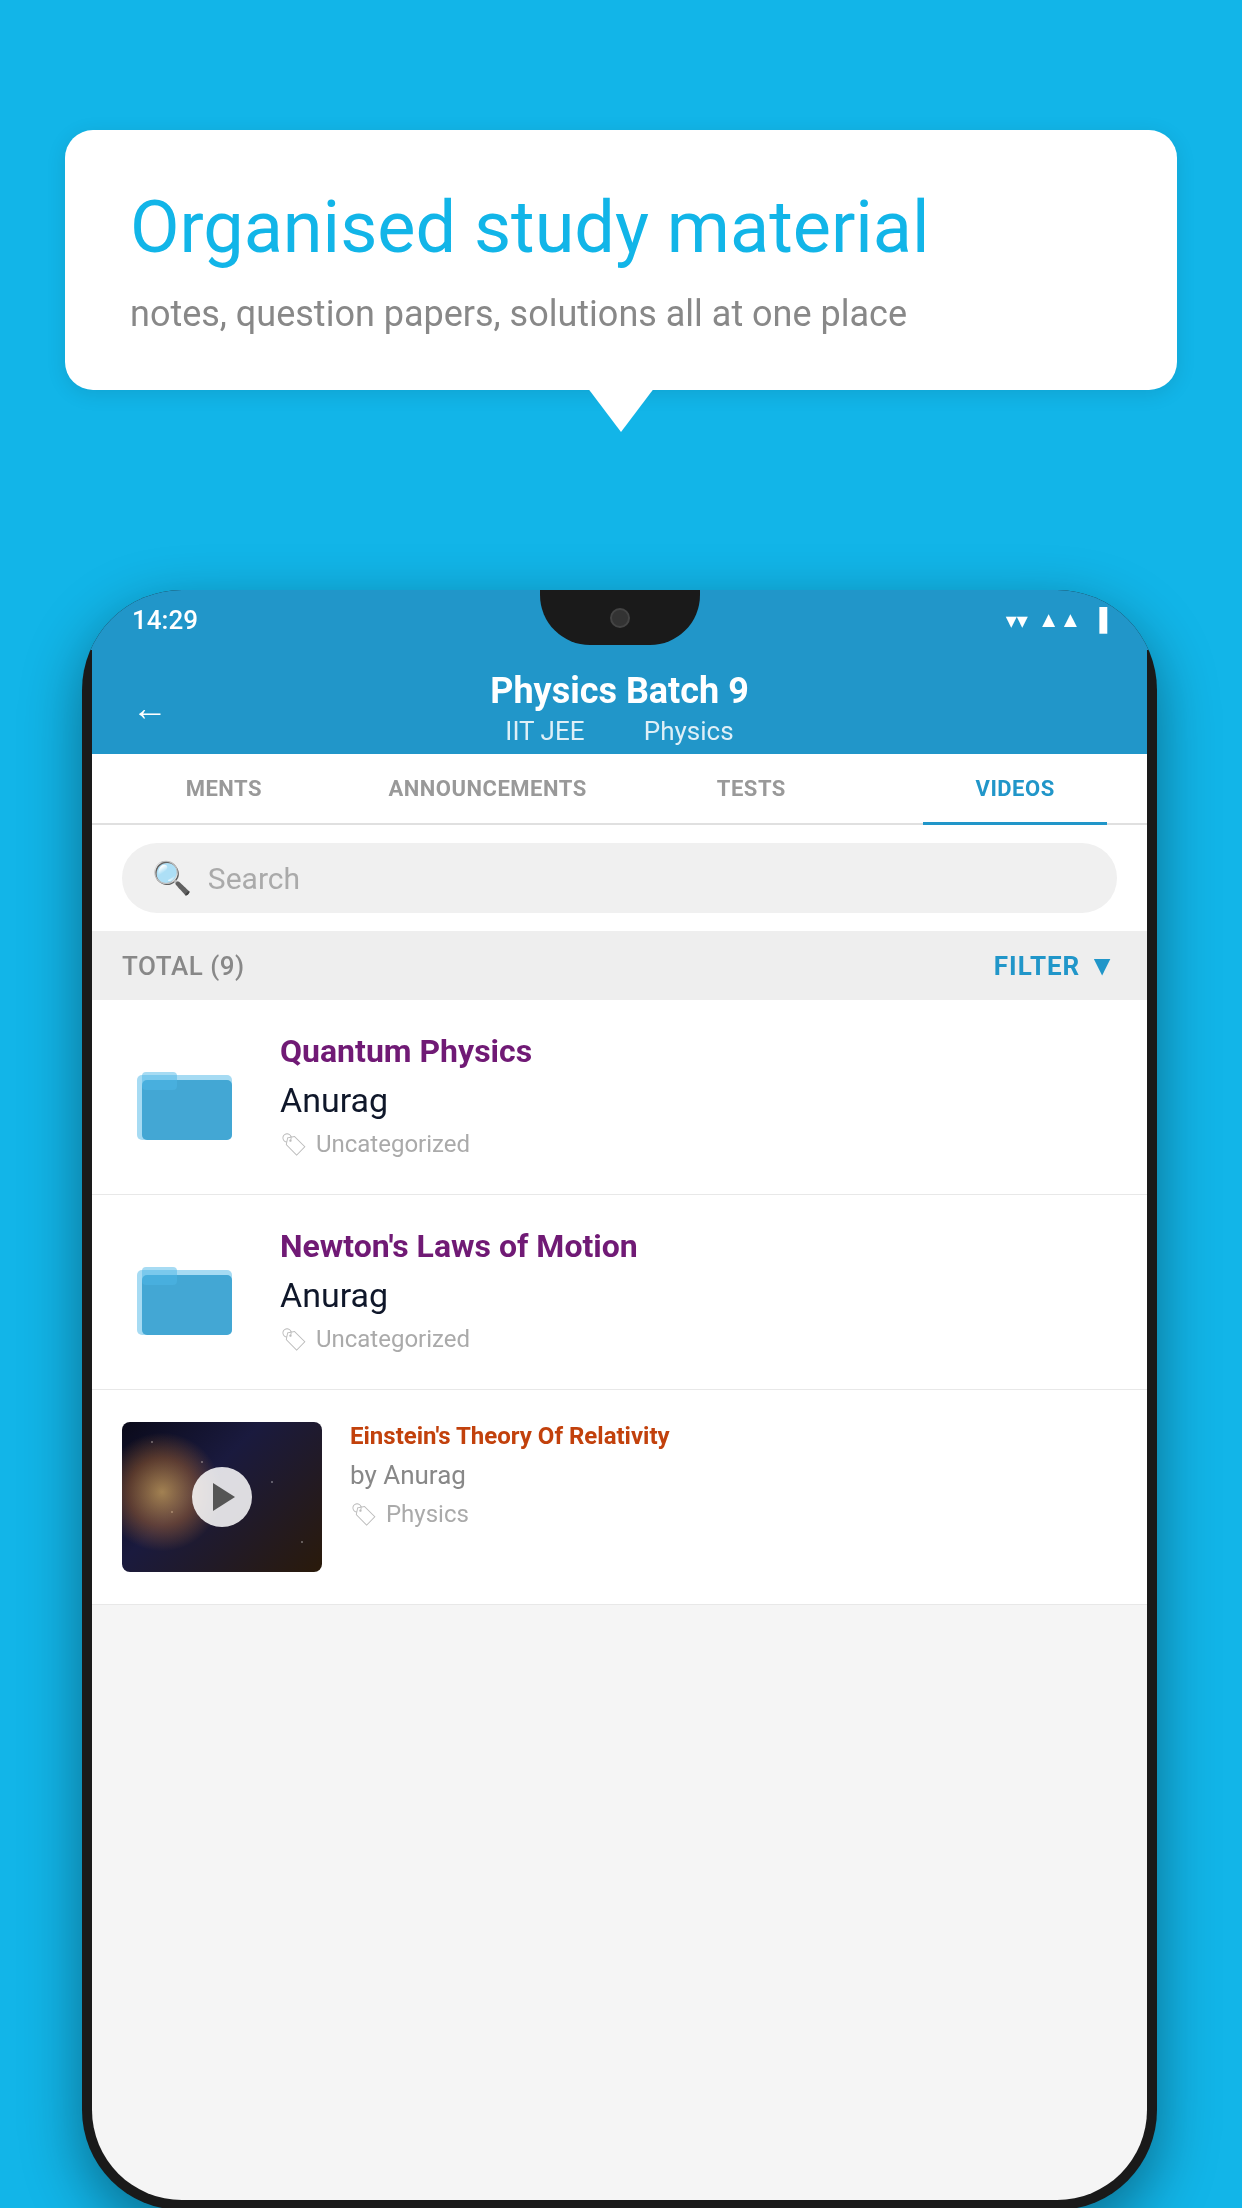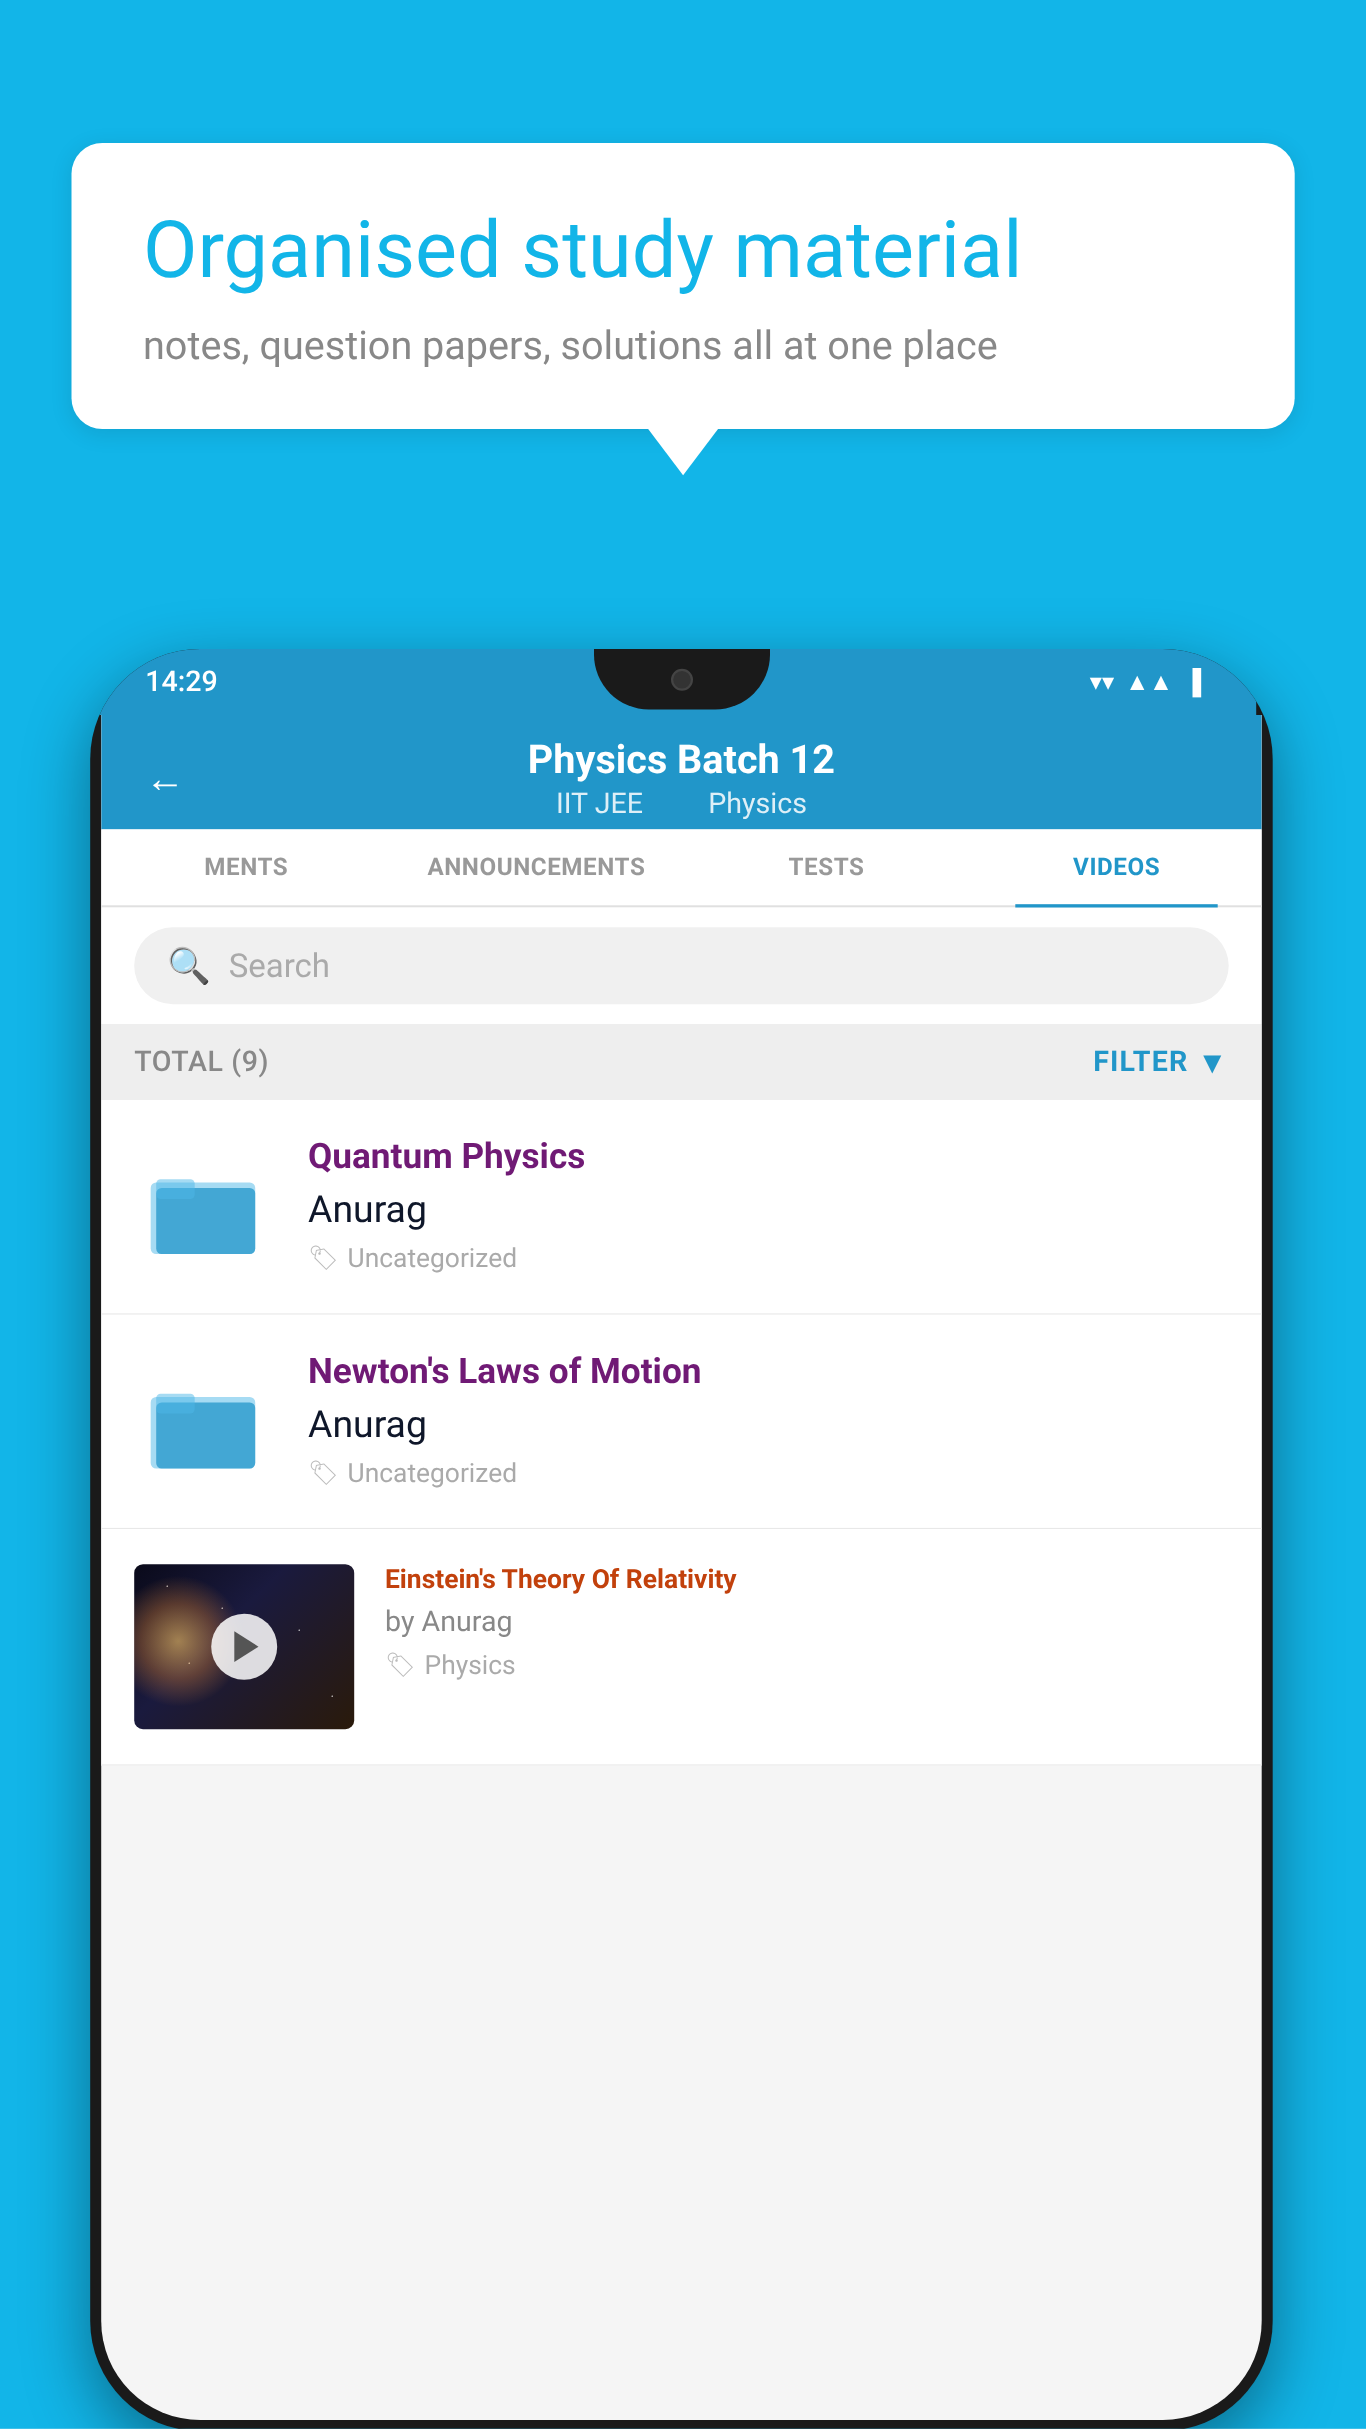--- a/index.html
+++ b/index.html
@@ -74,7 +74,7 @@
       position: absolute;
       top: 0;
       left: 0;
-      right: 15px;
+      right: 0;
       height: 60px;
       background: #2196c9;
       display: flex;

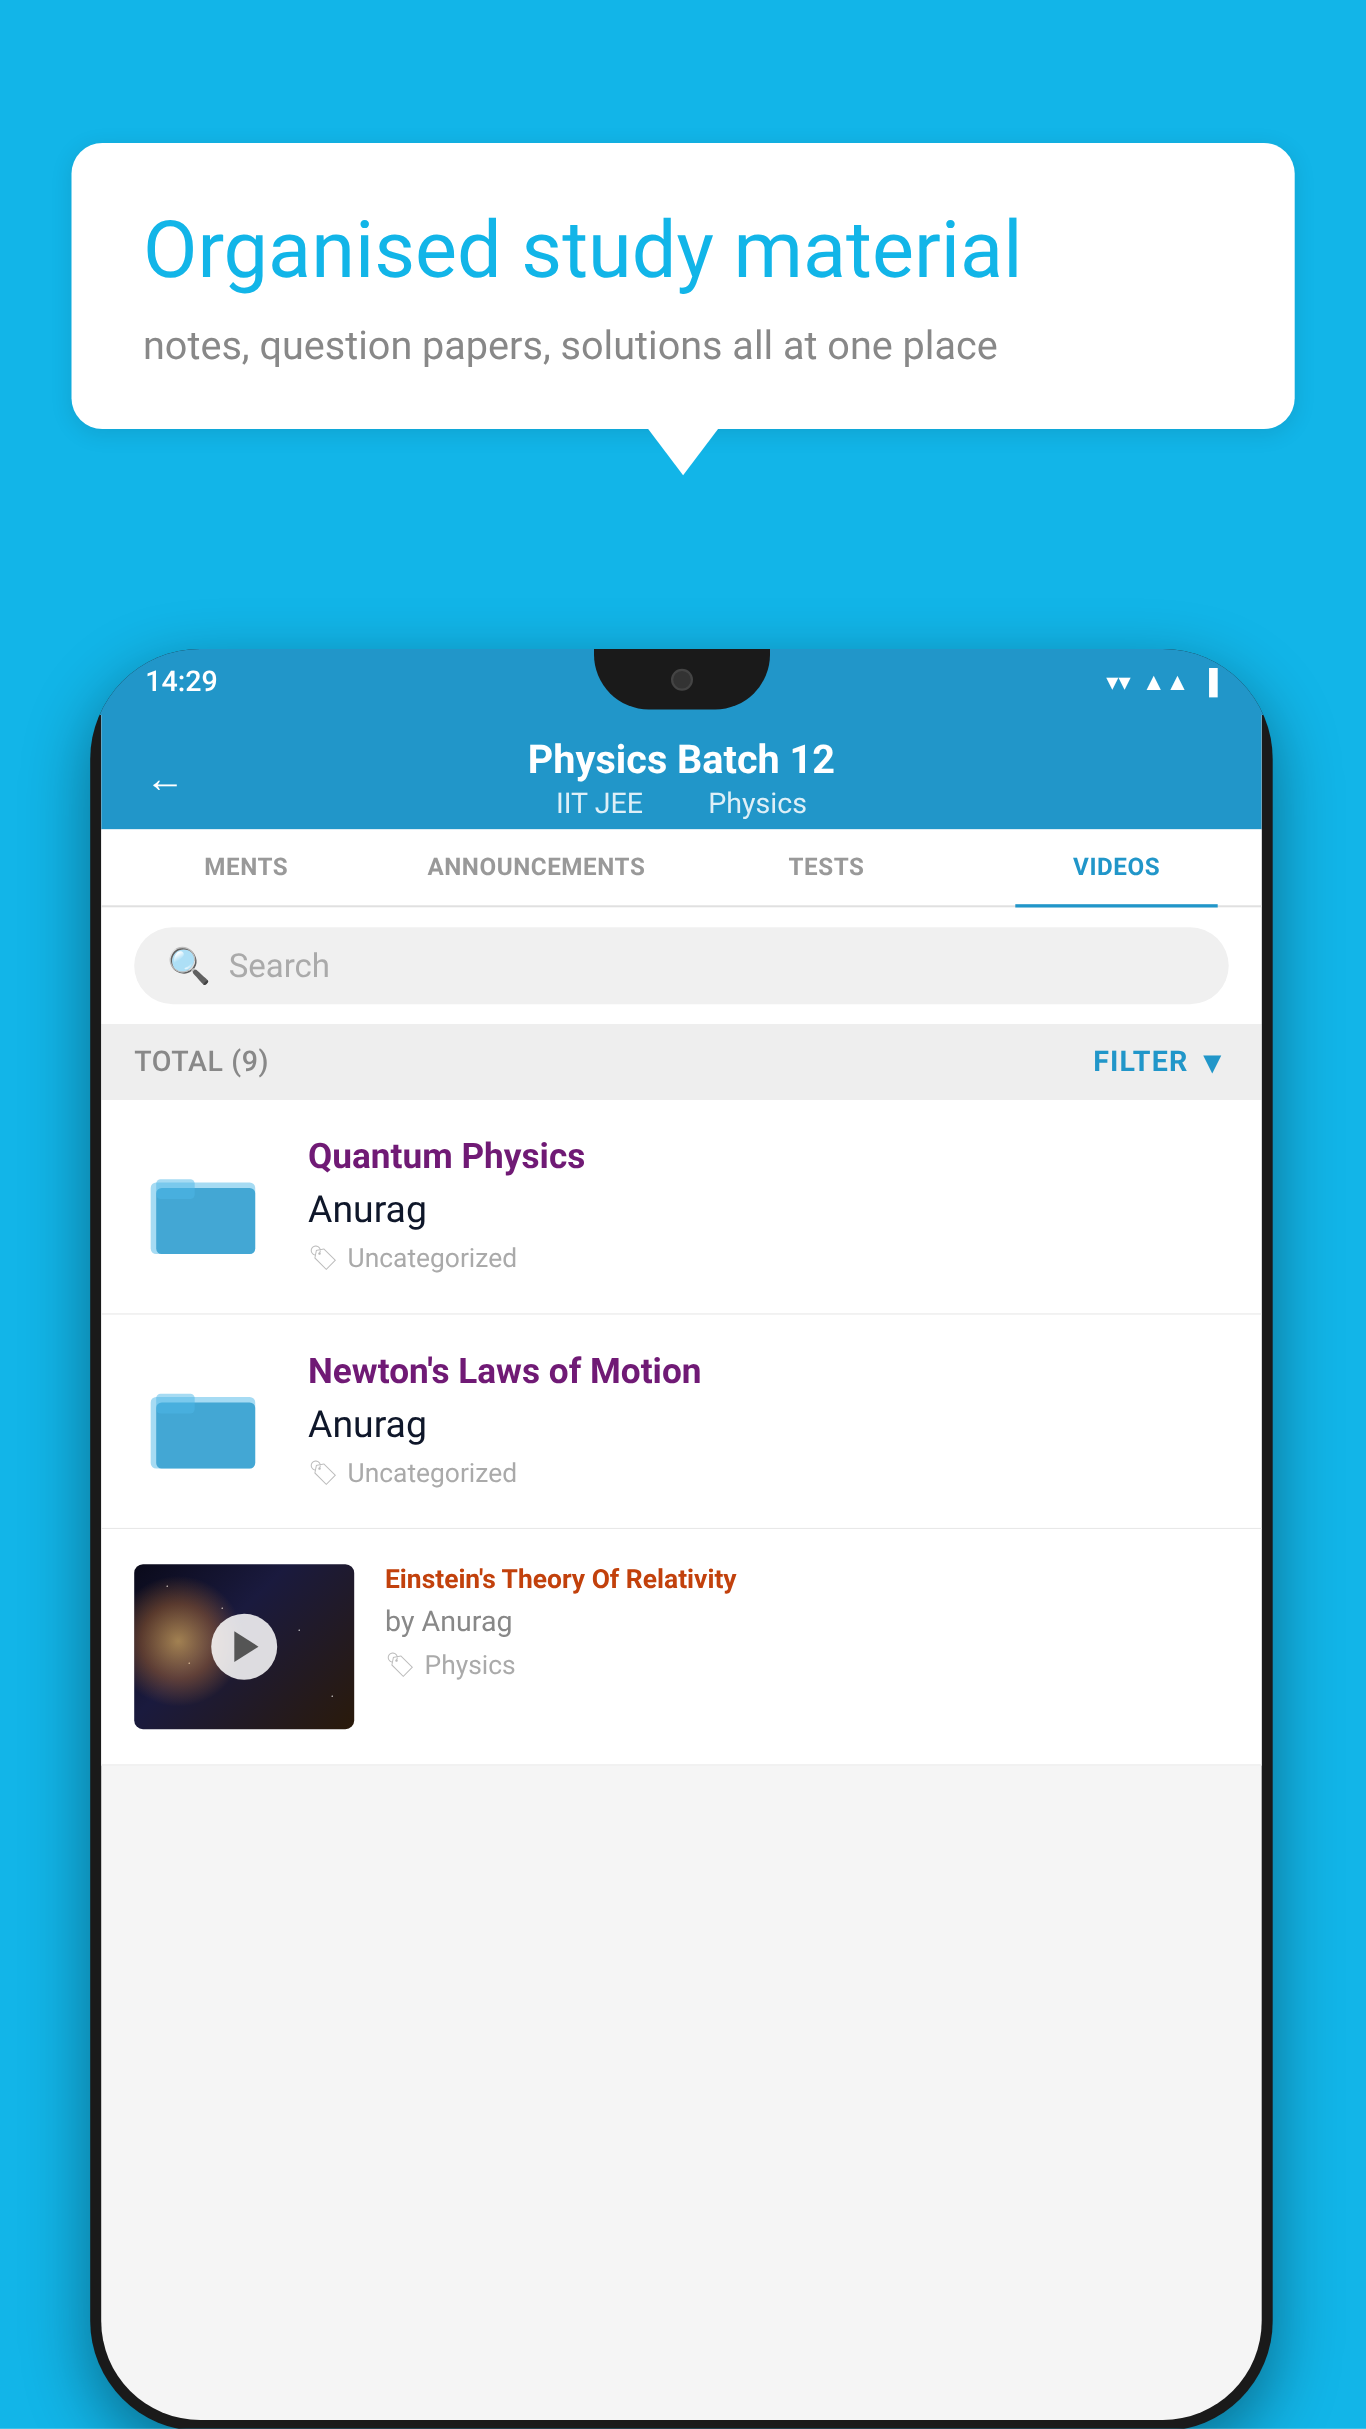--- a/index.html
+++ b/index.html
@@ -450,7 +450,7 @@
       <div class="header-top">
         <span class="back-arrow">←</span>
         <div class="header-title">
-          <h2>Physics Batch 12</h2>
+          <h2>Physics Batch 9</h2>
           <div class="header-subtitle">
             <span>IIT JEE</span>
             <span> &nbsp; </span>

